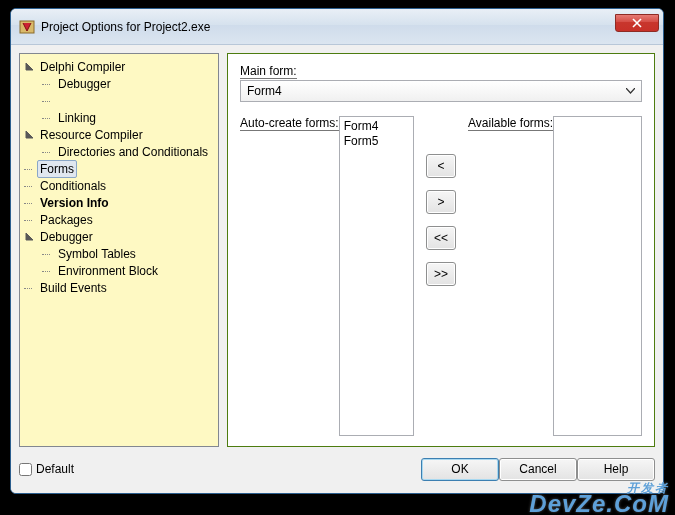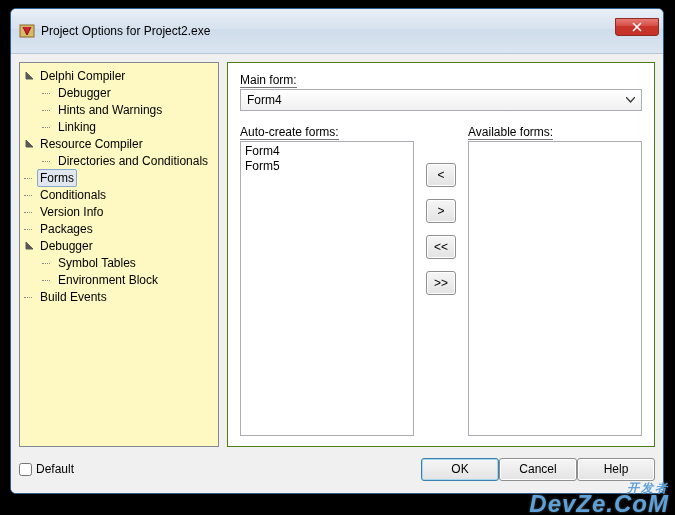--- a/index.html
+++ b/index.html
@@ -11,7 +11,7 @@
     display: flex; flex-direction: column; overflow: hidden;
   }
   .titlebar {
-    height: 45px; display: flex; align-items: center; padding: 0 4px 0 8px;
+    height: 36px; display: flex; align-items: center; padding: 0 4px 0 8px;
     background: linear-gradient(to bottom, #e9eff6 0%, #d6e2ee 45%, #cfdceb 46%, #dbe5f0 100%);
     border-bottom: 1px solid #b8c7d8;
   }

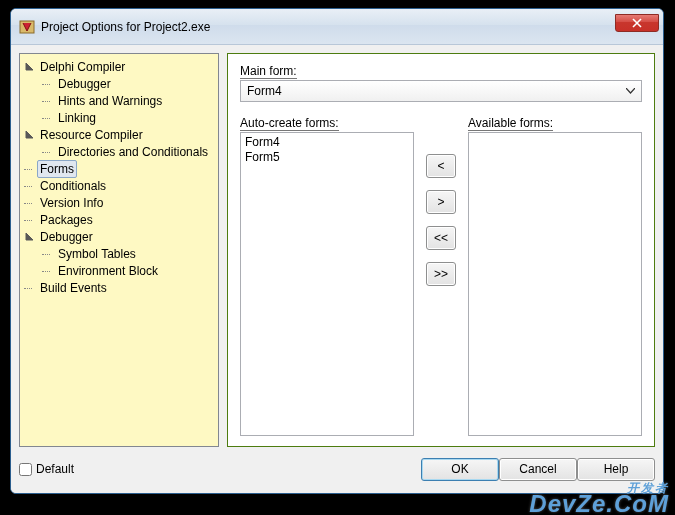--- a/index.html
+++ b/index.html
@@ -113,7 +113,6 @@
           </div>
           <div class="tree-node" style="padding-left: 20px;">
             <span style="display: inline-block; width: 13px;"><span class="dothz"></span></span>
-            <span class="tree-label">Hints and Warnings</span>
           </div>
           <div class="tree-node" style="padding-left: 20px;">
             <span style="display: inline-block; width: 13px;"><span class="dothz"></span></span>

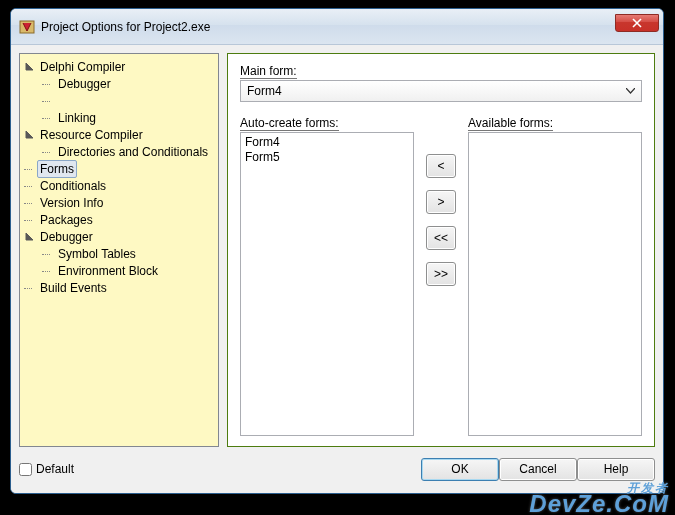--- a/index.html
+++ b/index.html
@@ -48,7 +48,7 @@
   }
   .combo .arrow svg { display: block; }
   .lists-row { display: flex; margin-top: 14px; flex: 1; min-height: 0; gap: 8px; }
-  .list-col { flex: 1; display: flex; flex-direction: column; min-width: 0; }
+  .list-col { flex: 1; display: flex; flex-direction: row; min-width: 0; }
   .listbox { flex: 1; background: #fff; border: 1px solid #abadb3; padding: 2px 4px; overflow-y: auto; }
   .listbox div { line-height: 15px; }
   .btn-col { width: 38px; display: flex; flex-direction: column; gap: 12px; padding-top: 38px; align-items: center; }

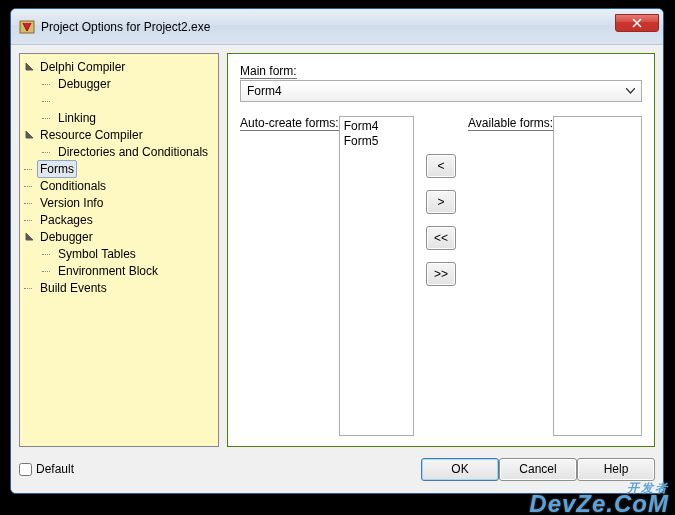--- a/index.html
+++ b/index.html
@@ -138,7 +138,7 @@
             <span style="display: inline-block; width: 13px;"><span class="dothz"></span></span>
             <span class="tree-label">Conditionals</span>
           </div>
-          <div class="tree-node" style="padding-left: 2px;">
+          <div class="tree-node" style="padding-left: 2px; font-weight: bold;">
             <span style="display: inline-block; width: 13px;"><span class="dothz"></span></span>
             <span class="tree-label">Version Info</span>
           </div>

